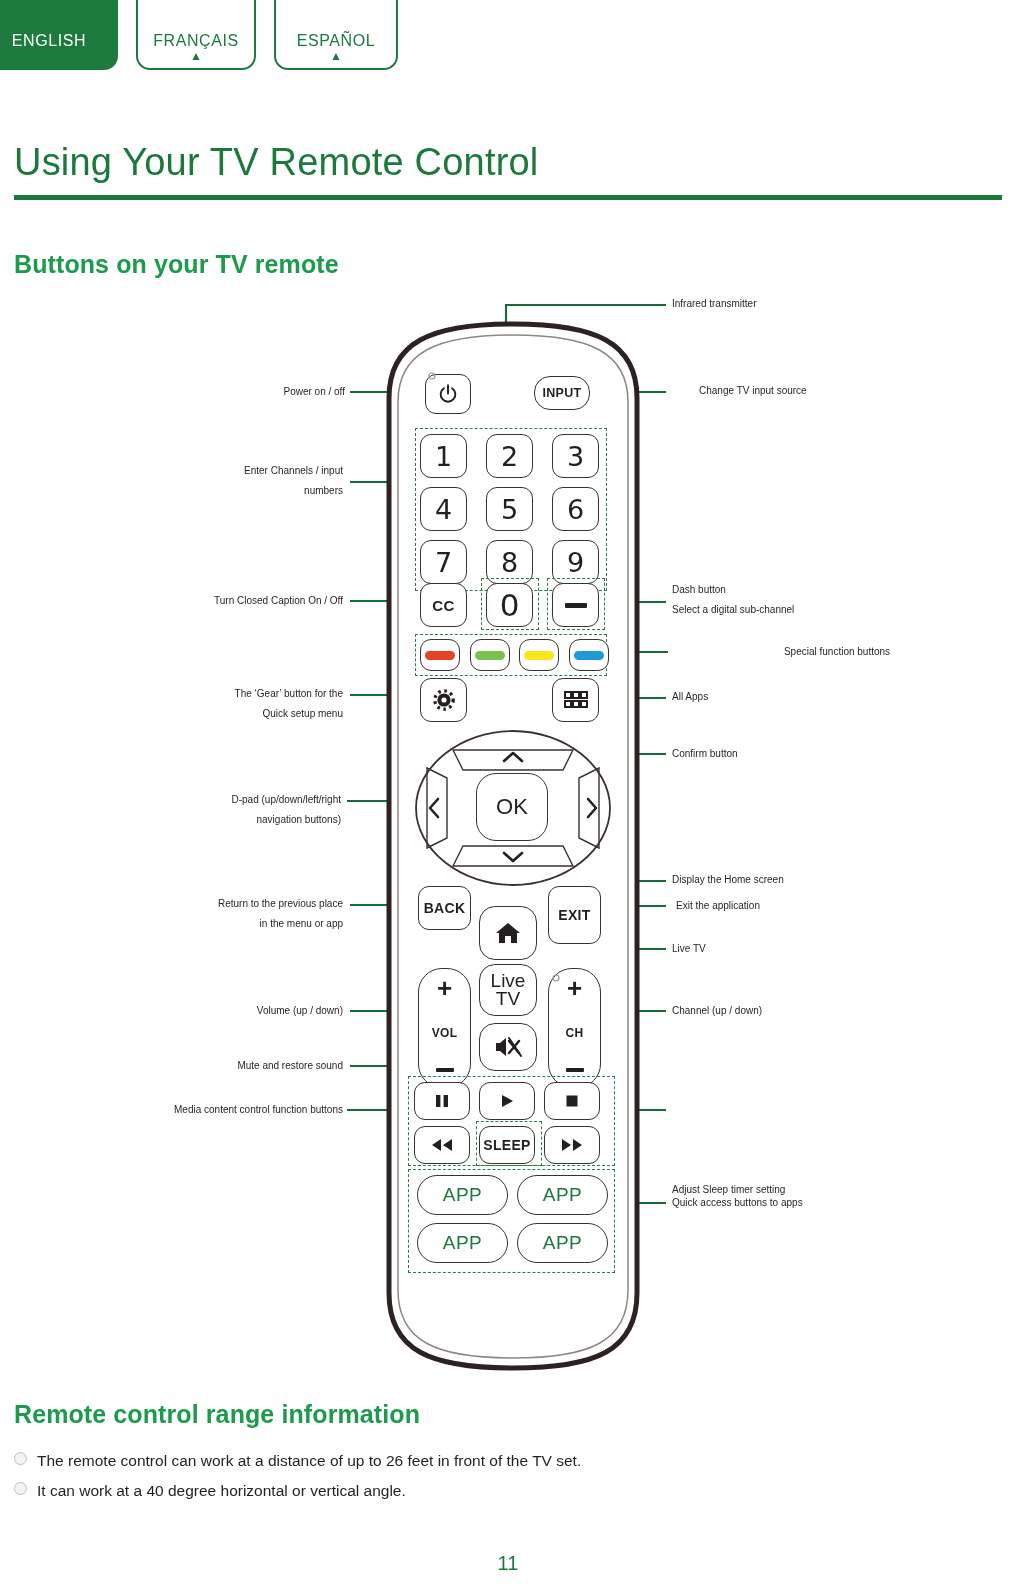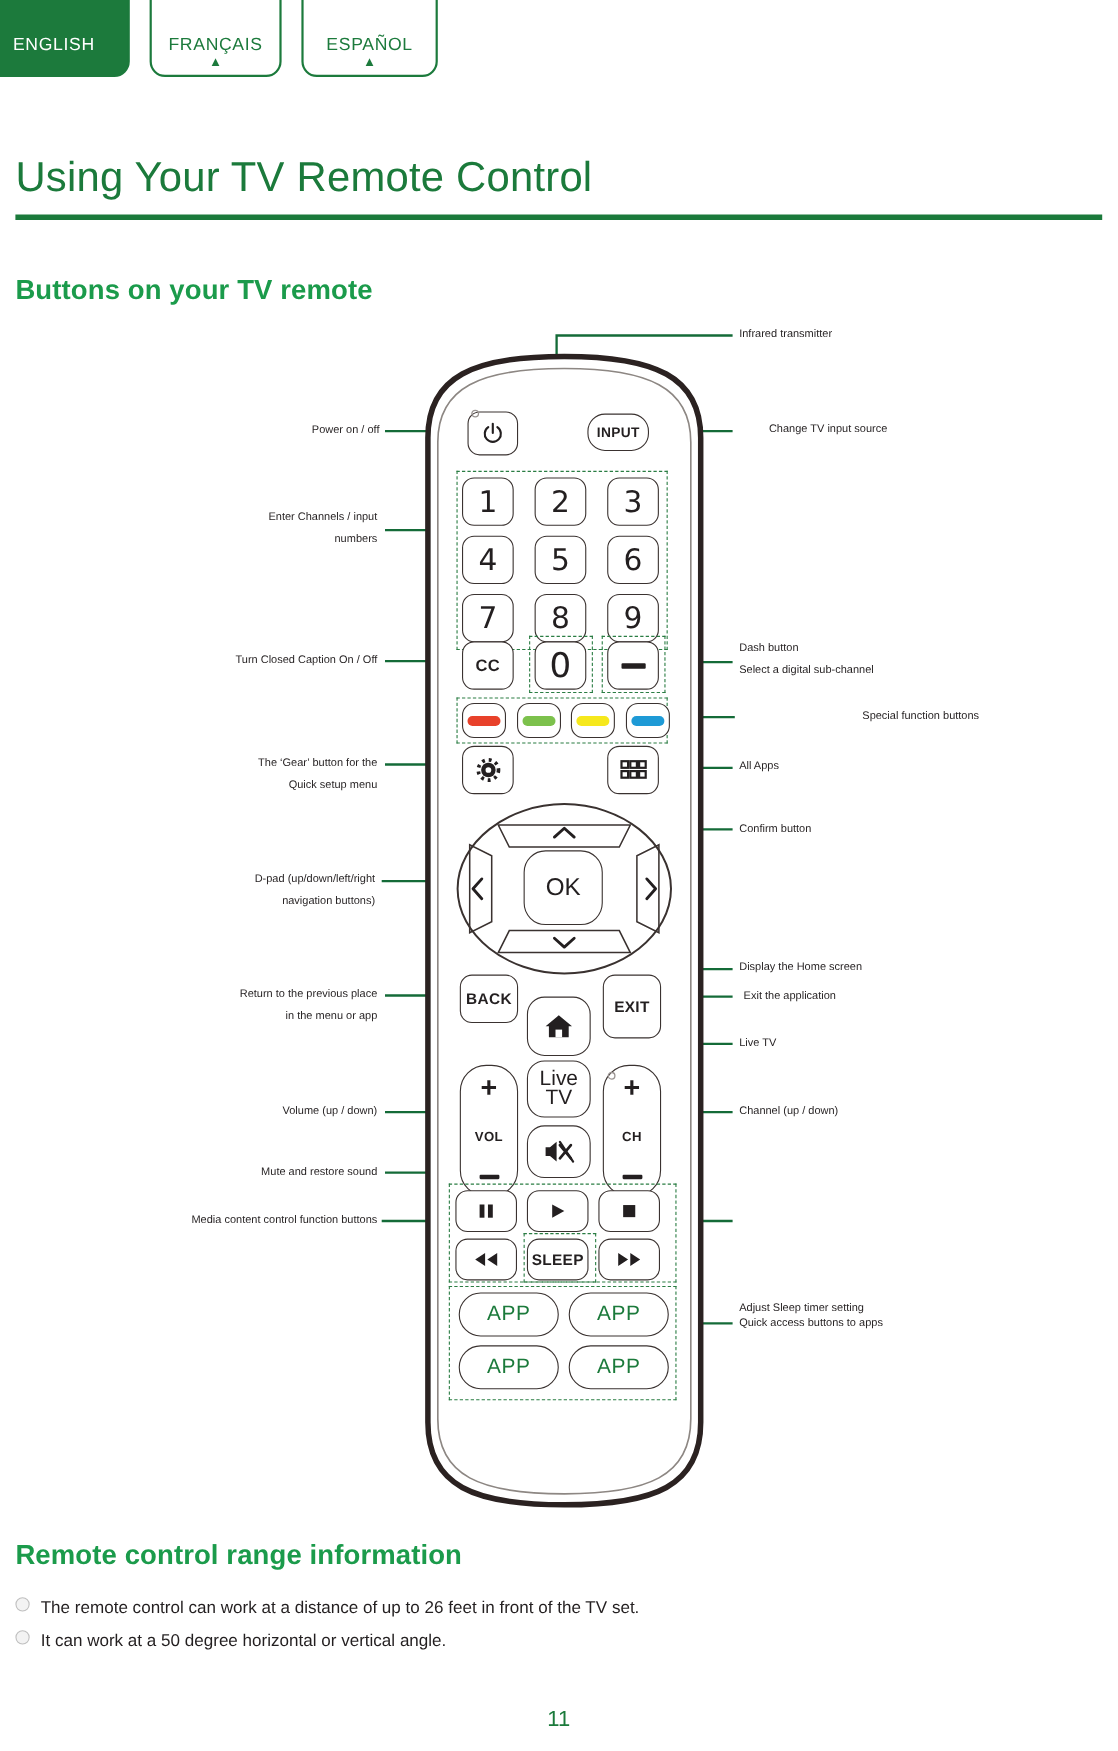--- a/index.html
+++ b/index.html
@@ -371,7 +371,7 @@
   <span class="dot"></span><span>The remote control can work at a distance of up to 26 feet in front of the TV set.</span>
 </div>
 <div class="bullet-row" id="bullet-2">
-  <span class="dot"></span><span>It can work at a 50 degree horizontal or vertical angle.</span>
+  <span class="dot"></span><span>It can work at a 40 degree horizontal or vertical angle.</span>
 </div>
 <div id="page-num">11</div>
 

